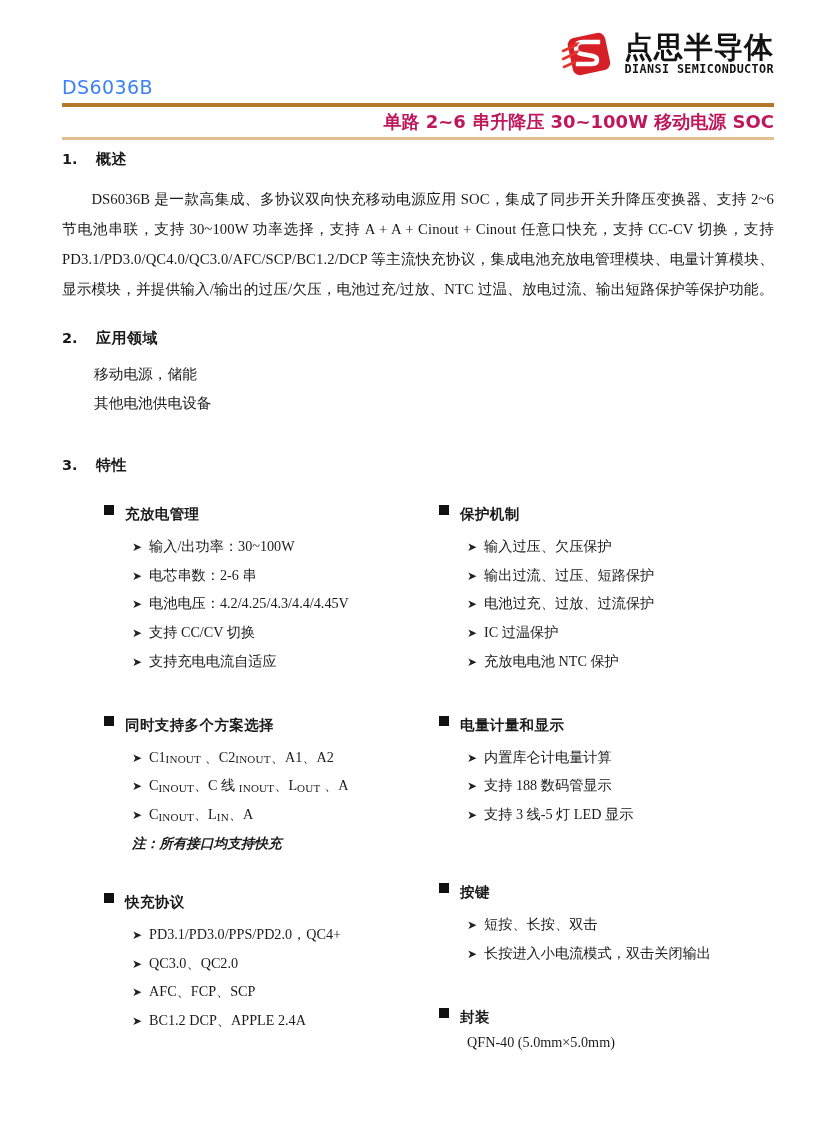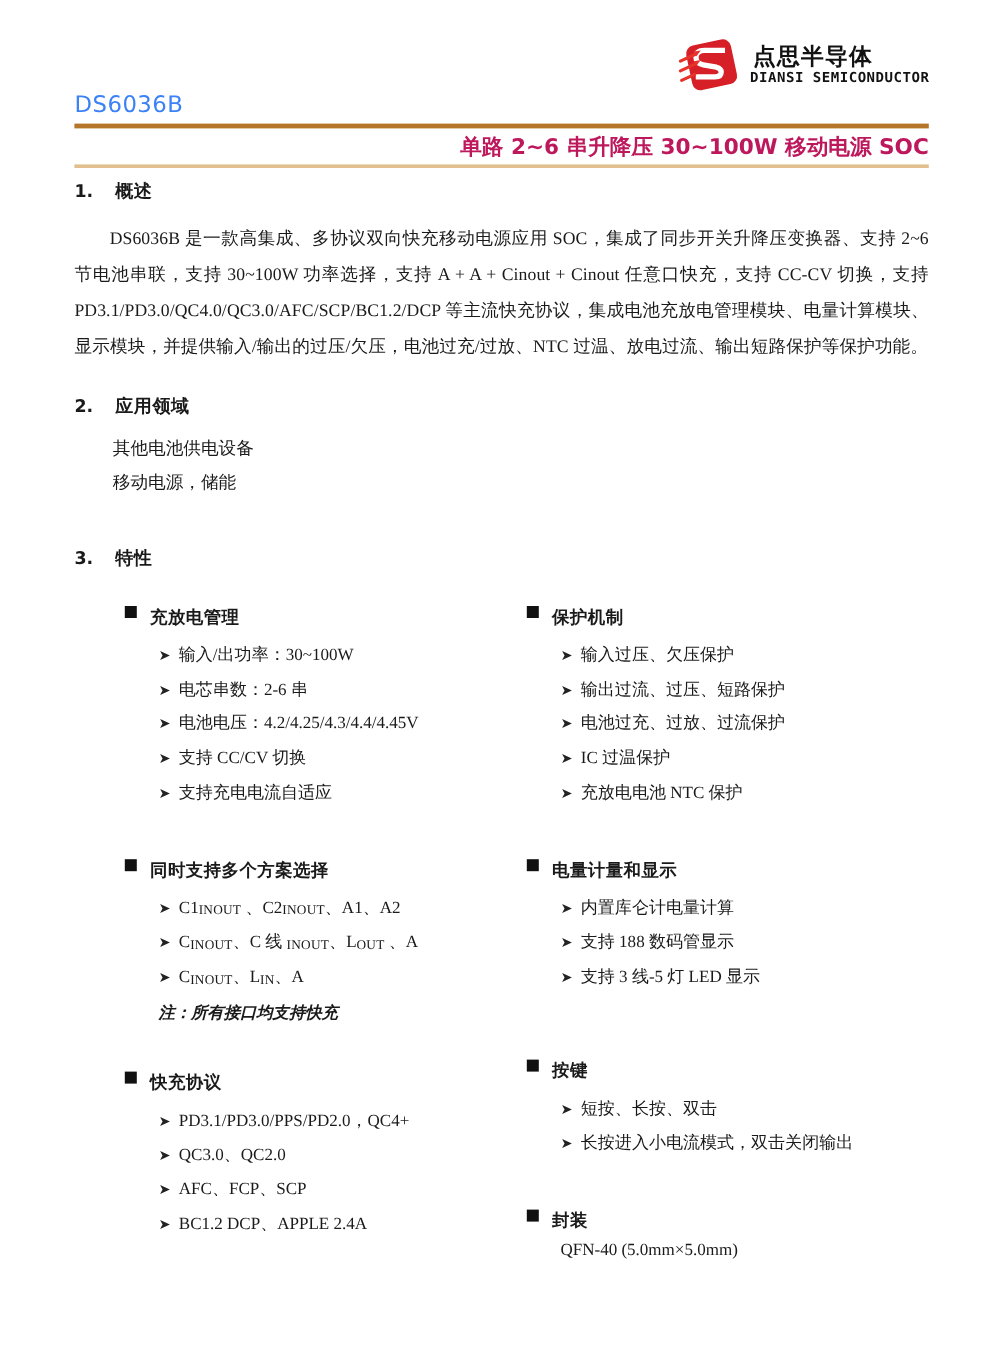--- a/index.html
+++ b/index.html
@@ -51,7 +51,7 @@
   .logo-cn {
     font-family: "DejaVu Sans", "Liberation Sans", sans-serif;
     font-weight: 700;
-    font-size: 19px;
+    font-size: 29px;
     letter-spacing: 1px;
     color: #121212;
     white-space: nowrap;

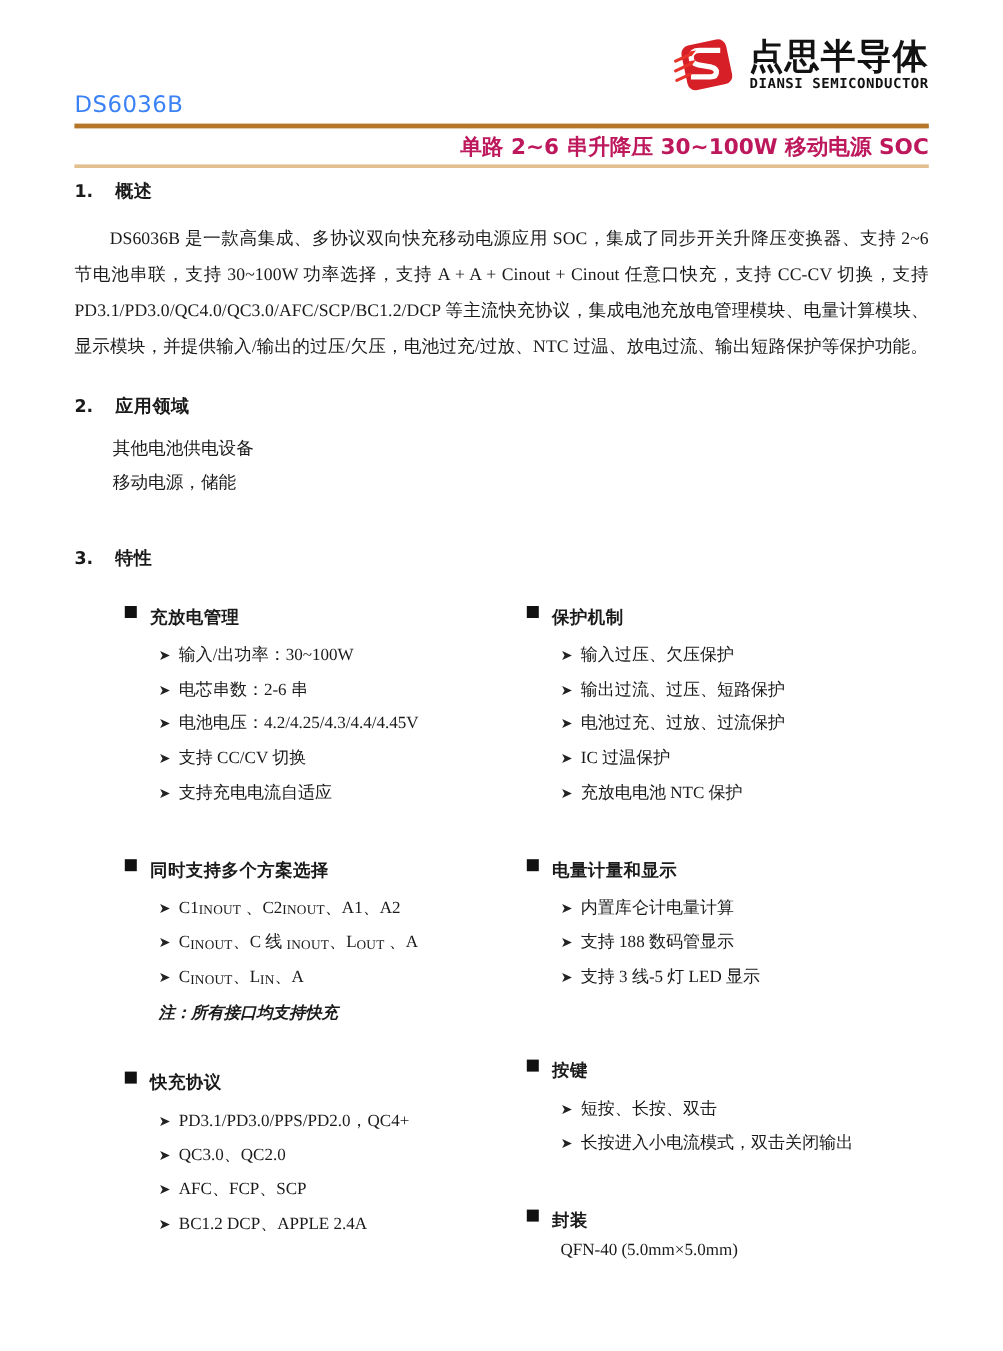--- a/index.html
+++ b/index.html
@@ -277,8 +277,8 @@
       <span class="sec-title">应用领域</span>
     </div>
     <ul class="app-list">
+      <li>移动电源，储能</li>
       <li>其他电池供电设备</li>
-      <li>移动电源，储能</li>
     </ul>
 
     <div class="spacer-24"></div>

